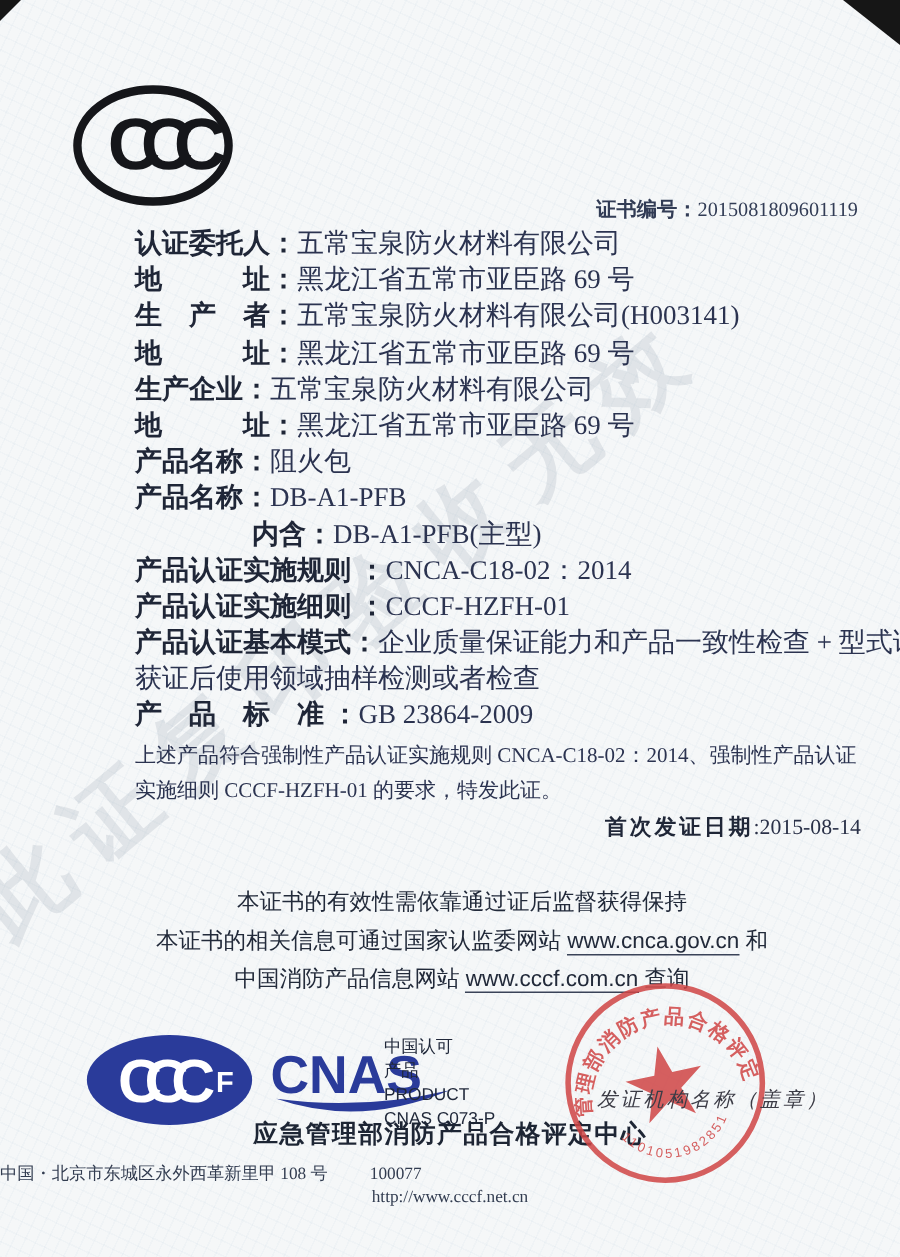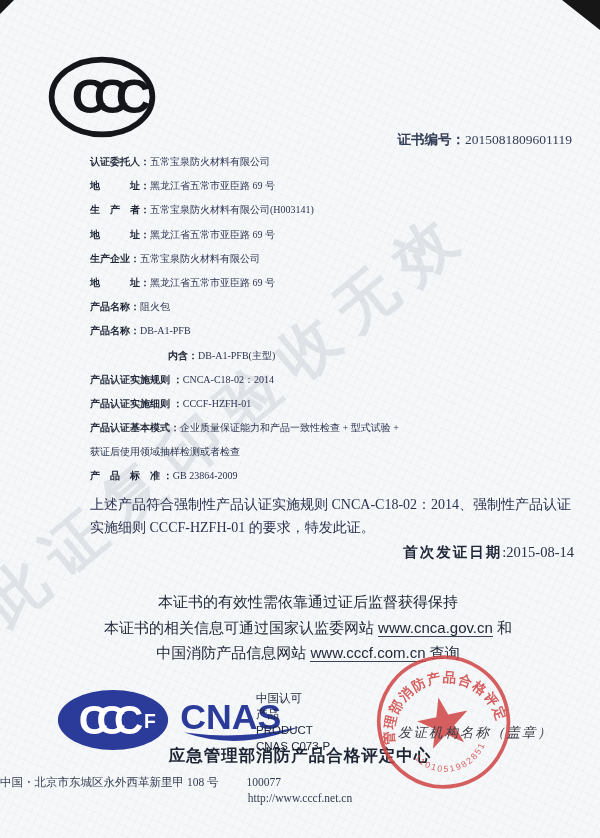--- a/index.html
+++ b/index.html
@@ -35,7 +35,7 @@
   .certno .lbl{font-weight:bold;}
 
   .fields{position:absolute;left:90px;right:26px;top:150px;z-index:2;}
-  .row{line-height:24.2px;height:24.2px;white-space:nowrap;font-size:10px;}
+  .row{line-height:24.2px;height:24.2px;white-space:nowrap;font-size:18px;}
   .row .lbl{font-weight:bold;color:#1f2637;font-family:"Liberation Sans", sans-serif;}
   .row .val{color:#2b3350;}
   .row.indent{padding-left:78px;}

